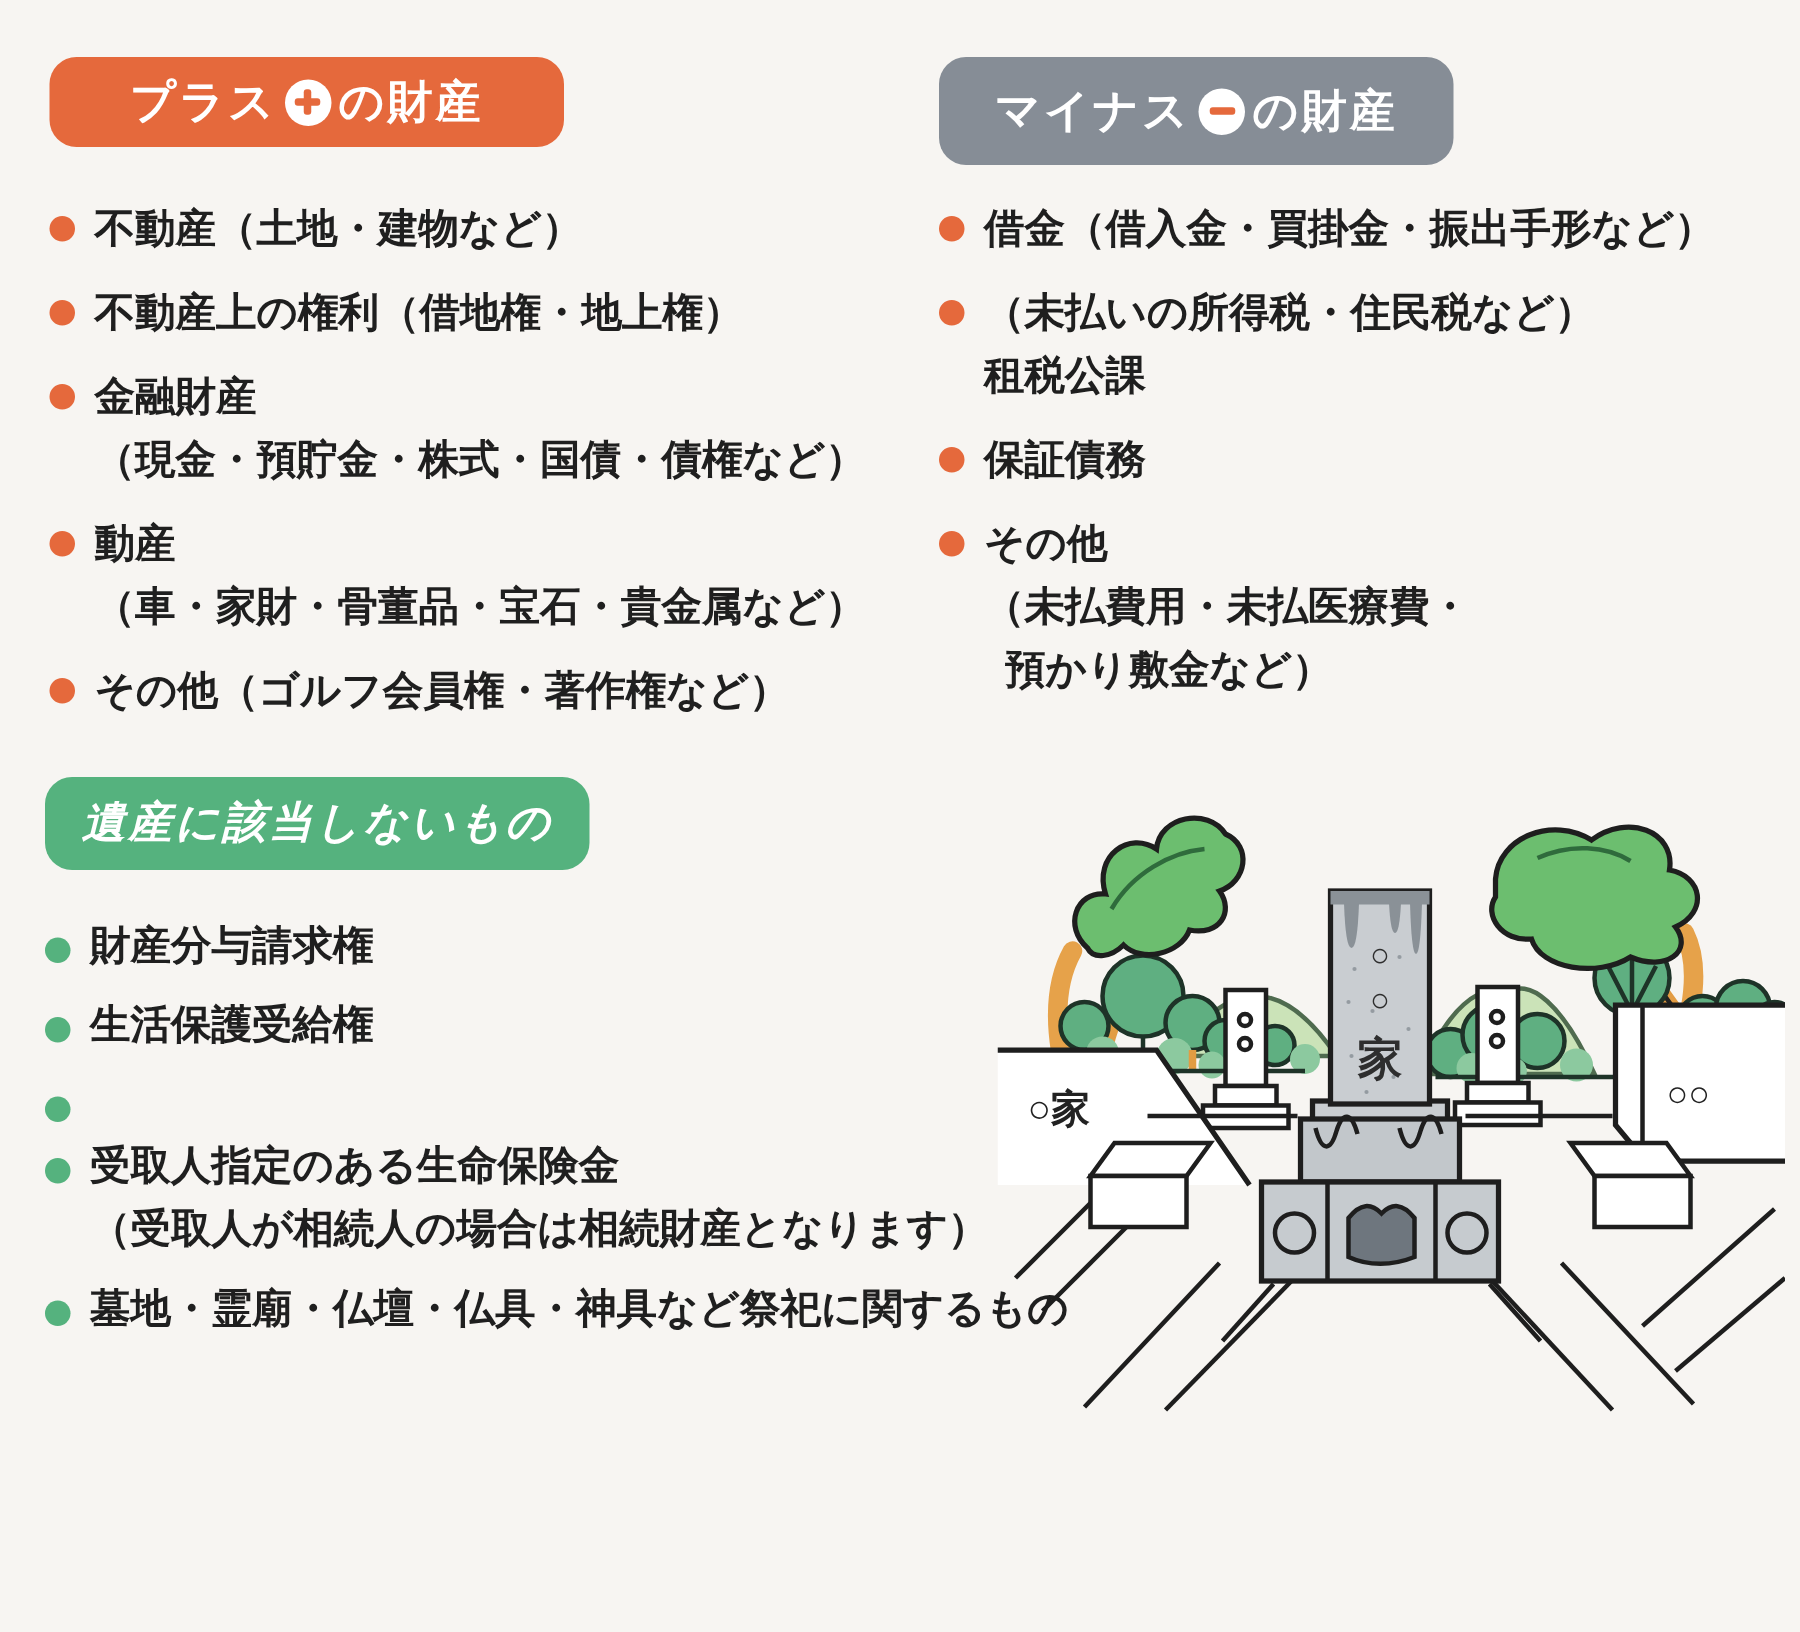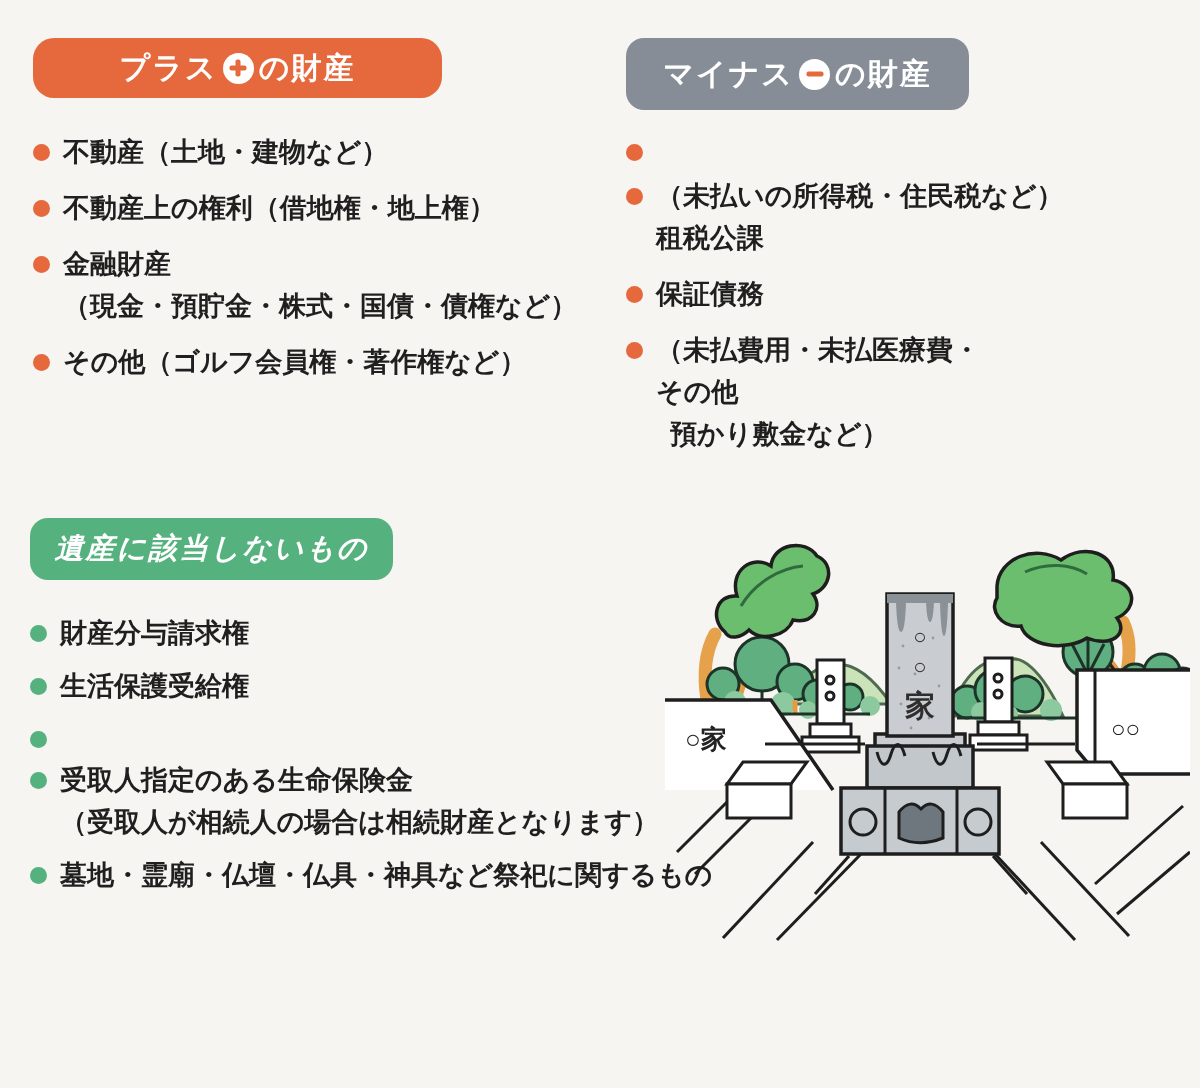--- a/index.html
+++ b/index.html
@@ -14,7 +14,7 @@
     position:absolute;display:flex;align-items:center;justify-content:center;
     color:#FFFFFF;font-weight:bold;border-radius:18px;letter-spacing:2px;white-space:nowrap;
   }
-  #badge-plus{left:33px;top:38px;width:409px;height:60px;background:var(--accent_orange,#E5693C);font-size:30px;border-radius:21px;}
+  #badge-plus{left:33px;top:38px;width:343px;height:60px;background:var(--accent_orange,#E5693C);font-size:30px;}
   #badge-minus{left:626px;top:38px;width:343px;height:72px;background:var(--badge_gray,#868D96);font-size:30px;}
   #badge-excluded{left:30px;top:518px;width:363px;height:62px;background:var(--accent_green,#55B27E);font-size:29px;font-style:italic;}
   .badge-icon{position:relative;width:31px;height:31px;background:#FFFFFF;border-radius:50%;margin:0 5px;flex:0 0 auto;}

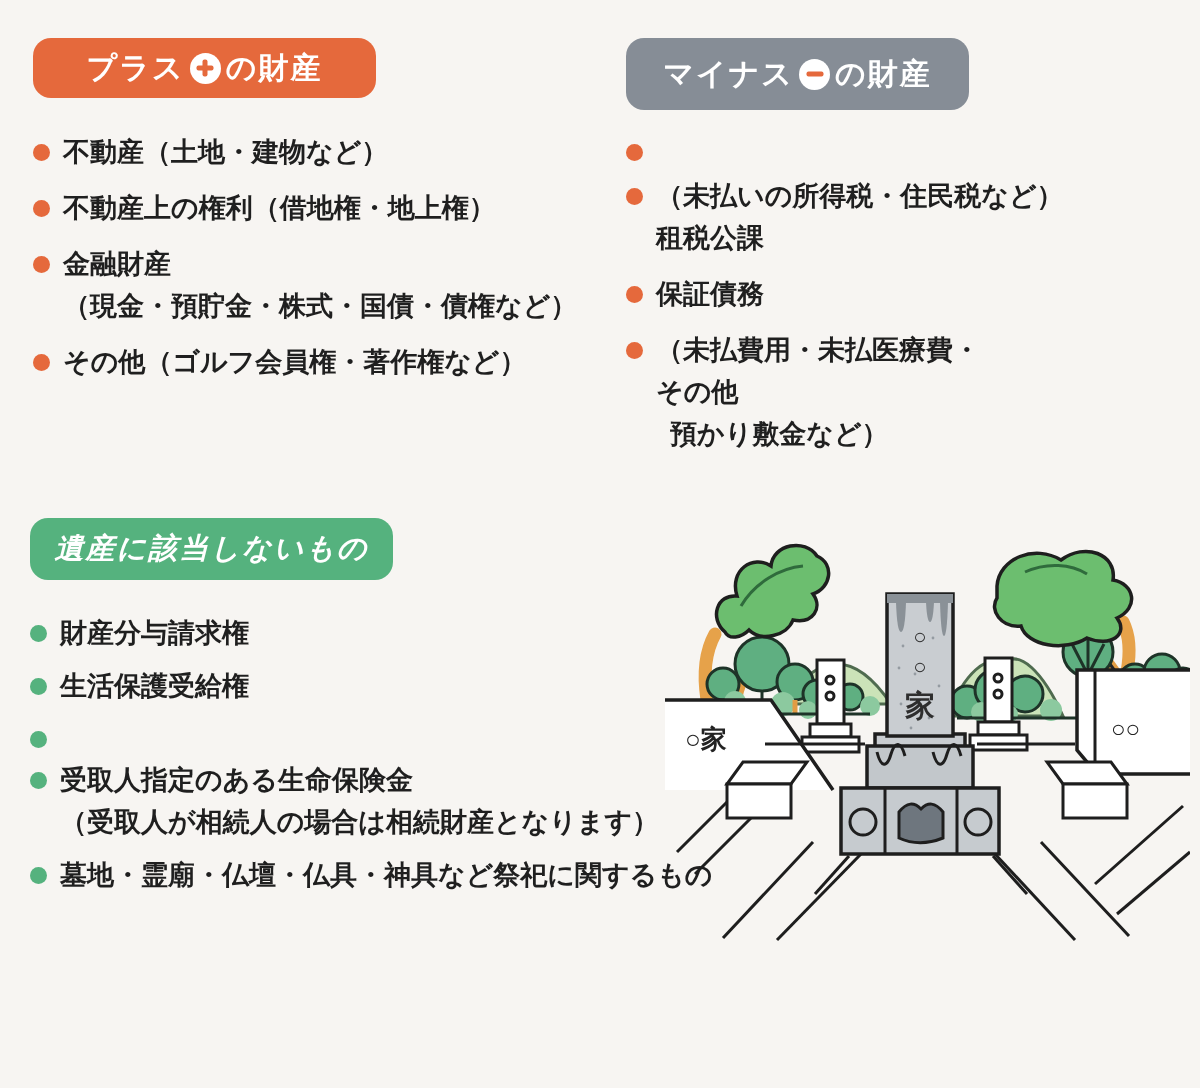--- a/index.html
+++ b/index.html
@@ -93,6 +93,9 @@
   <ul class="list" id="list-minus">
     <li>
       <span class="bullet orange"></span>
+      <span class="li-text">
+          <span class="line">借金（借入金・買掛金・振出手形など）</span>
+        </span>
     </li>
     <li>
       <span class="bullet orange"></span>

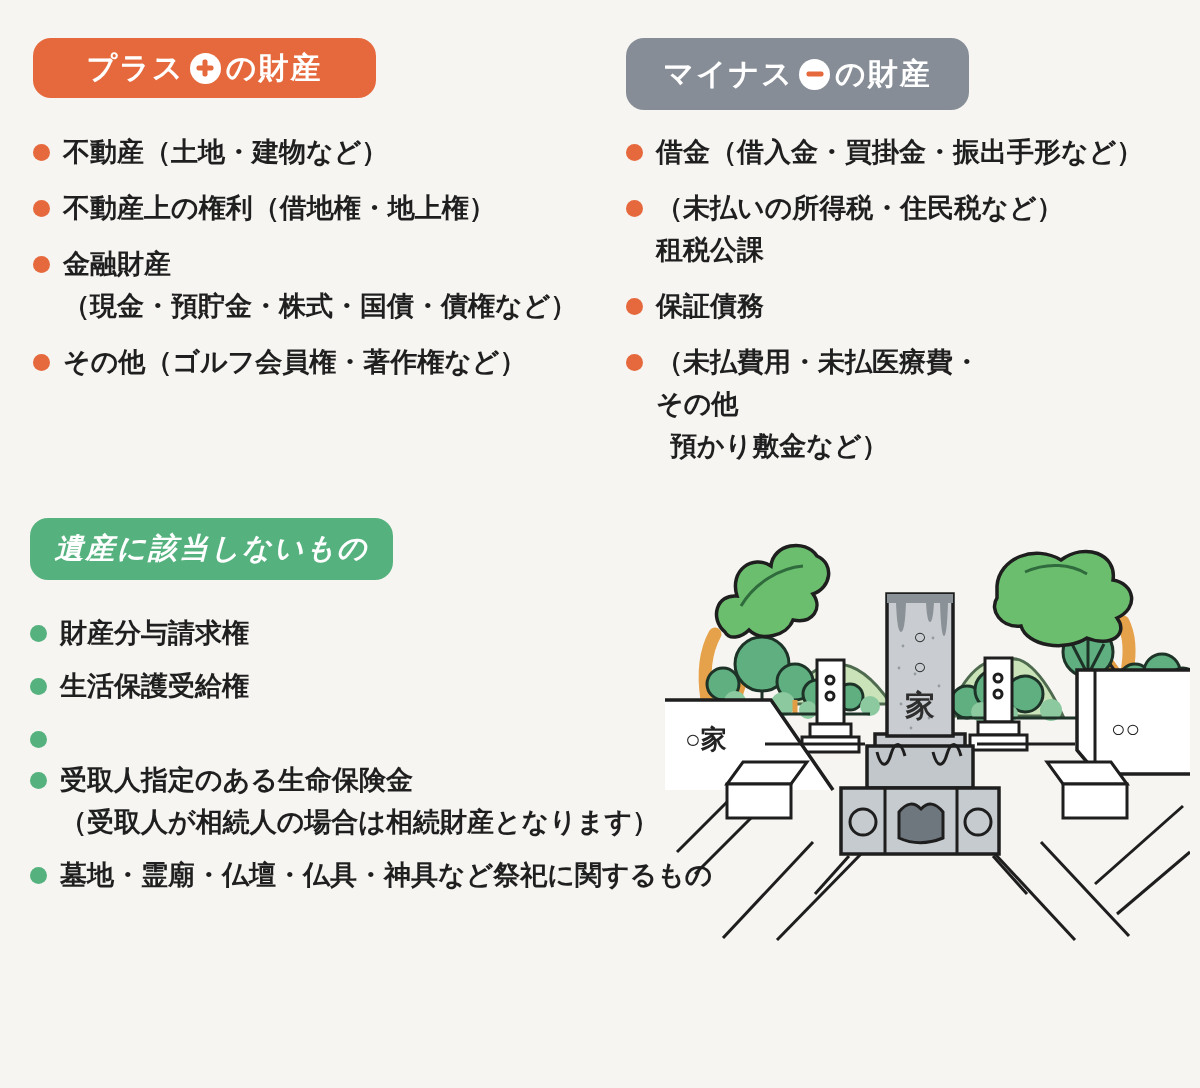--- a/index.html
+++ b/index.html
@@ -85,6 +85,13 @@
     <li>
       <span class="bullet orange"></span>
       <span class="li-text">
+        <span class="line">動産</span>
+        <span class="line">（車・家財・骨董品・宝石・貴金属など）</span>
+      </span>
+    </li>
+    <li>
+      <span class="bullet orange"></span>
+      <span class="li-text">
           <span class="line">その他（ゴルフ会員権・著作権など）</span>
         </span>
     </li>

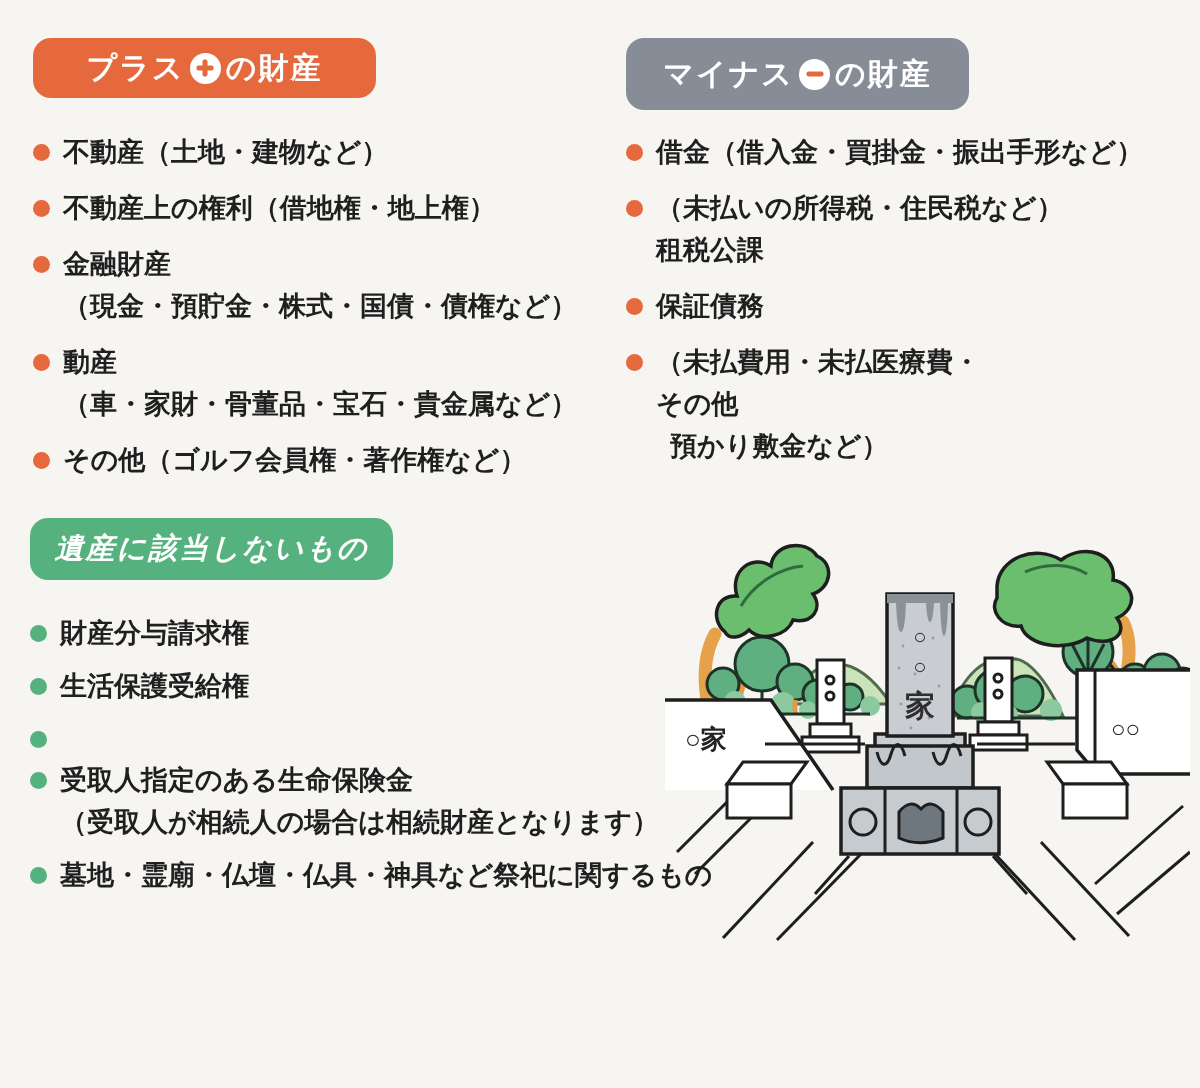--- a/index.html
+++ b/index.html
@@ -120,8 +120,8 @@
     <li>
       <span class="bullet orange"></span>
       <span class="li-text">
+        <span class="line">その他</span>
         <span class="line">（未払費用・未払医療費・</span>
-        <span class="line">その他</span>
         <span class="line indent">預かり敷金など）</span>
       </span>
     </li>

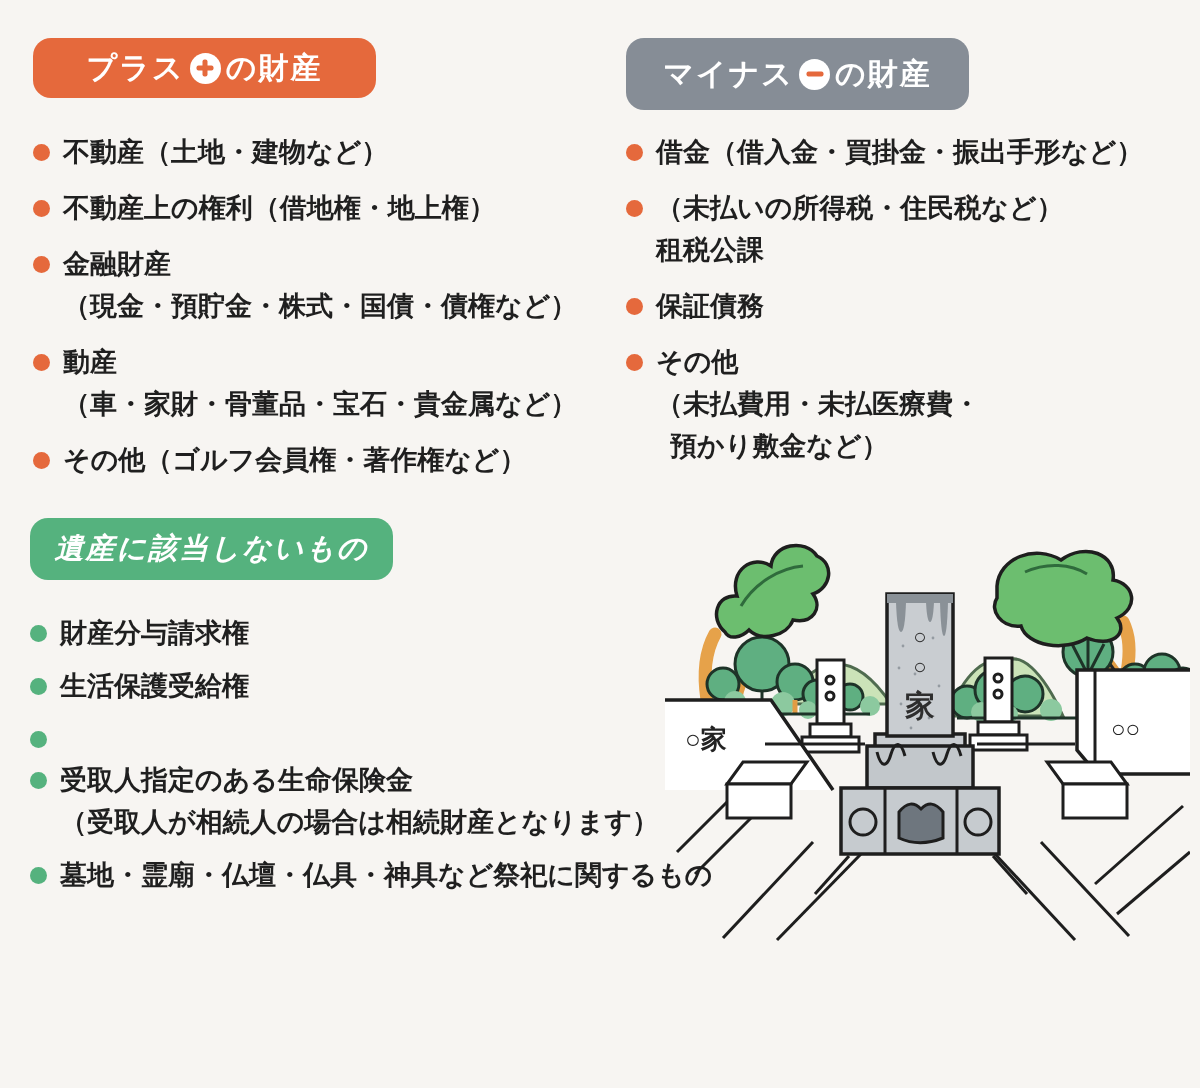--- a/index.html
+++ b/index.html
@@ -24,7 +24,7 @@
   
   .list{position:absolute;list-style:none;margin:0;padding:0;}
   .list li{display:flex;align-items:flex-start;margin-bottom:14px;font-size:27px;font-weight:bold;line-height:42px;}
-  #list-excluded li{margin-bottom:11px;}
+  #list-excluded li{margin-bottom:11px;font-family:Liberation Mono, monospace;}
   .bullet{flex:0 0 17px;width:17px;height:17px;border-radius:50%;margin:13px 13px 0 0;}
   .bullet.orange{background:var(--accent_orange,#E5693C);}
   .bullet.green{background:var(--accent_green,#55B27E);}

